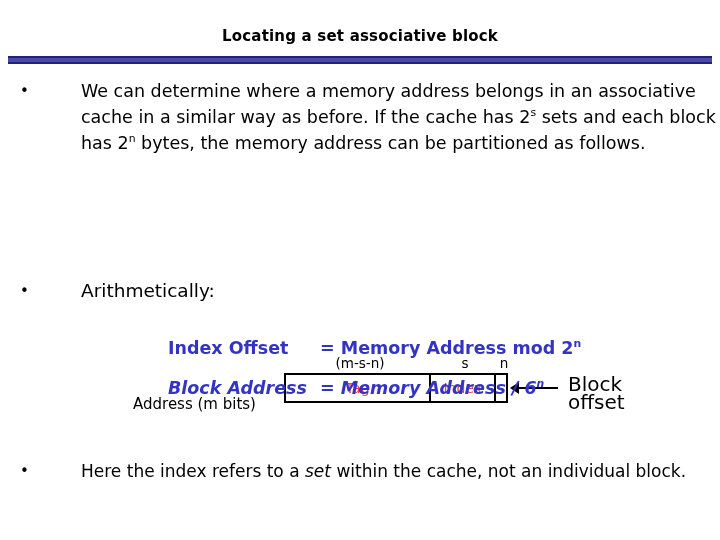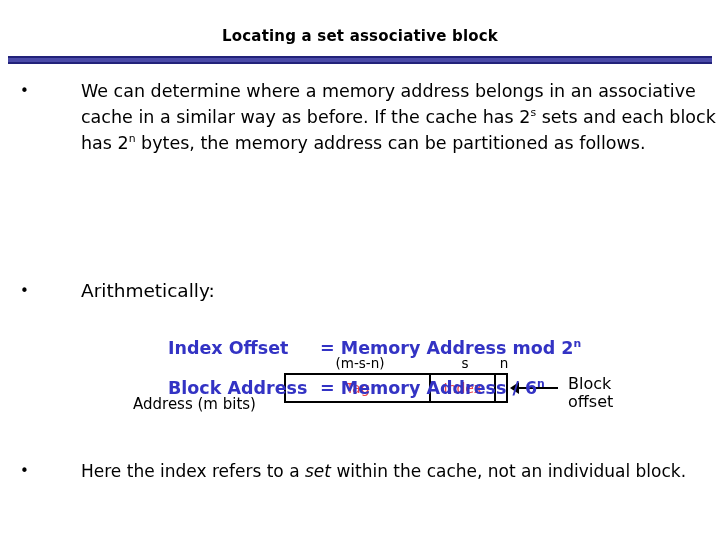--- a/index.html
+++ b/index.html
@@ -223,7 +223,7 @@
     white-space: nowrap;
   }
   #row-offset  { margin-bottom: 20px; }
-  #row-address { margin-bottom: 12px; }
+  #row-address { margin-bottom: 12px; font-style: italic; }
 </style>
 </head>
 <body>

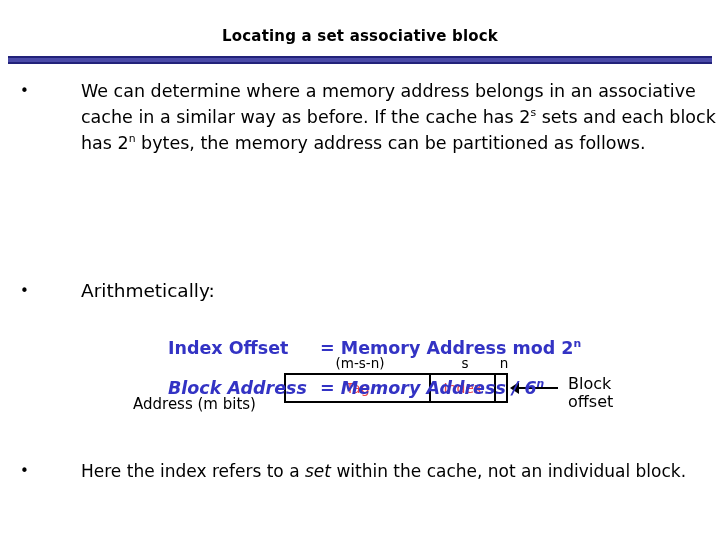--- a/index.html
+++ b/index.html
@@ -192,7 +192,7 @@
     left: 568px;
     top: 200px;
     font-family: "DejaVu Sans", sans-serif;
-    font-size: 16px;
+    font-size: 20px;
     line-height: 18px;
     color: #000000;
     white-space: nowrap;

